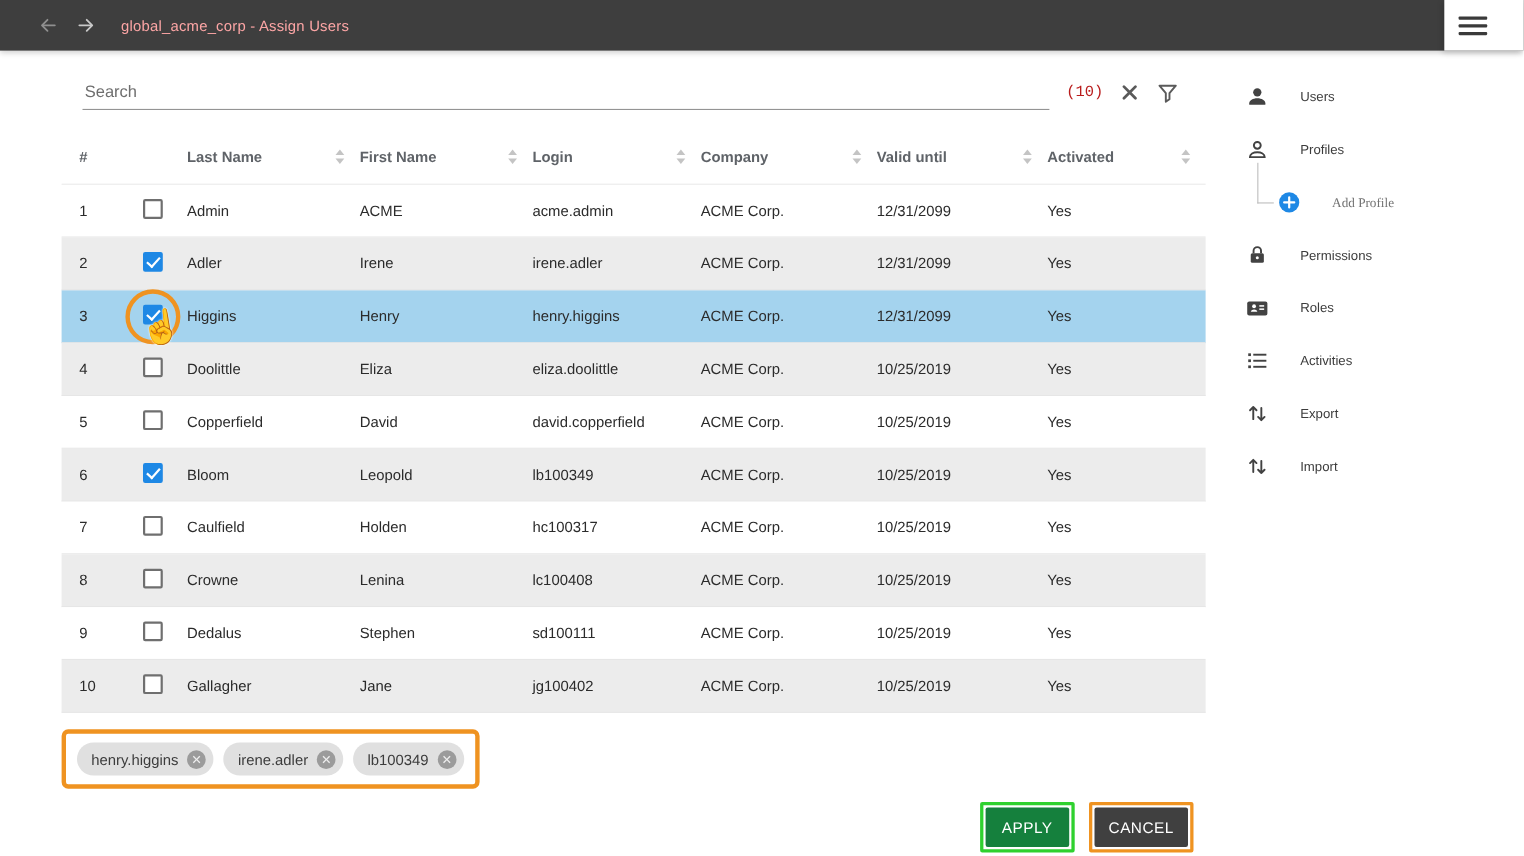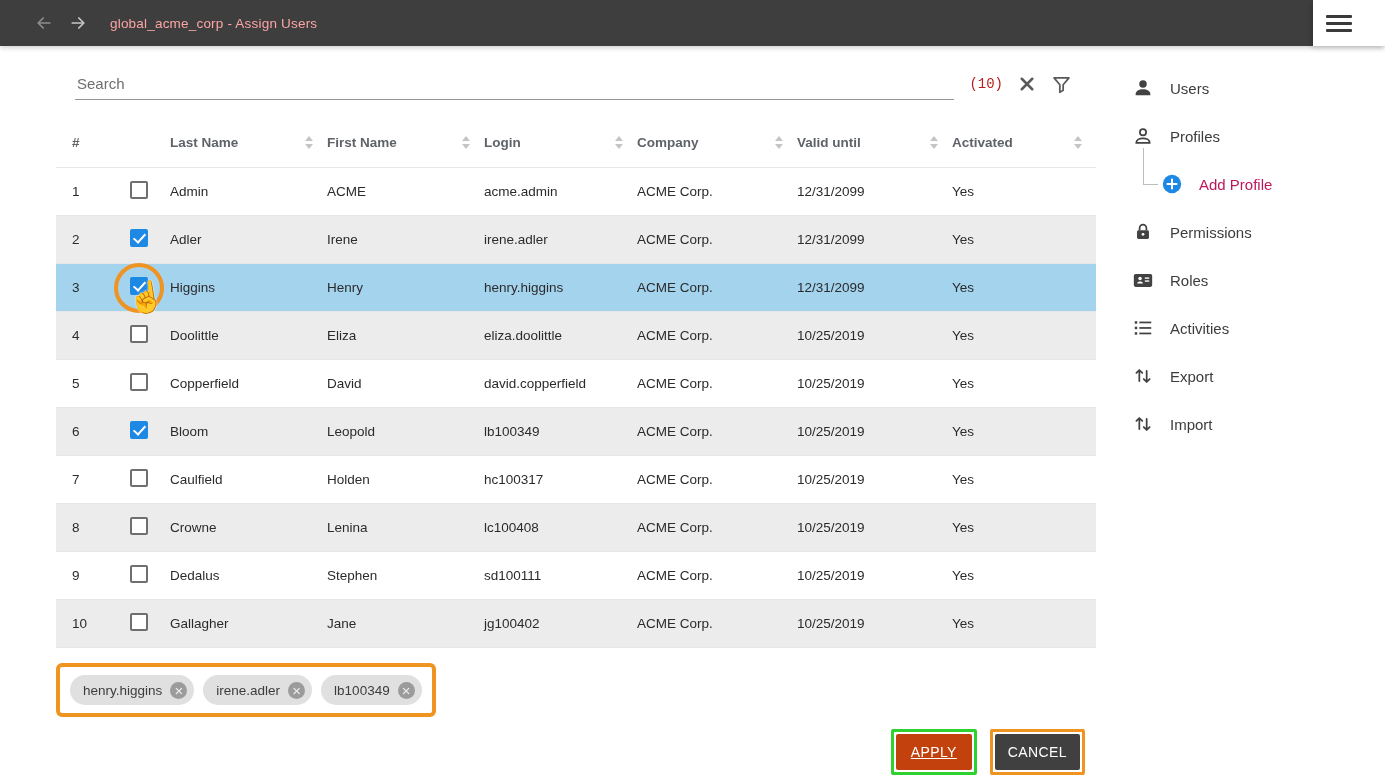--- a/index.html
+++ b/index.html
@@ -201,12 +201,12 @@
   .side-item {
     display: flex;
     align-items: center;
-    gap: 16px;
+    gap: 28px;
     height: 48px;
     padding-left: 35px;
     position: relative;
     color: #3c3c3c;
-    font-size: 15px;
+    font-size: 12px;
     cursor: pointer;
   }
   .side-item .icon { width: 22px; height: 22px; display: flex; flex-shrink: 0; }

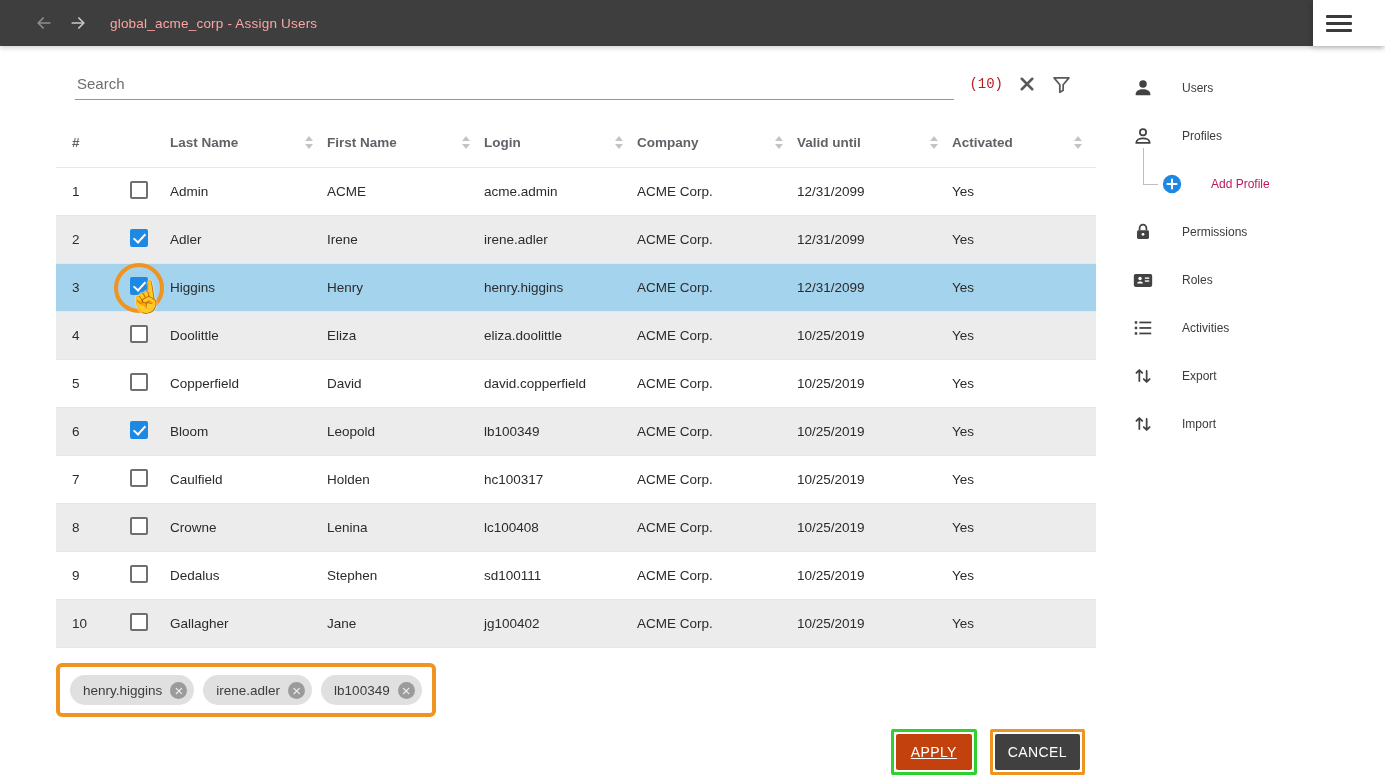--- a/index.html
+++ b/index.html
@@ -212,7 +212,7 @@
   .side-item .icon { width: 22px; height: 22px; display: flex; flex-shrink: 0; }
   .side-item .icon svg { width: 22px; height: 22px; }
   .side-item.child { padding-left: 64px; }
-  .side-item.accent { color: #be185d; }
+  .side-item.accent { color: #737373; font-family: Liberation Serif, serif; }
   .side-item.child::before {
     content: '';
     position: absolute;

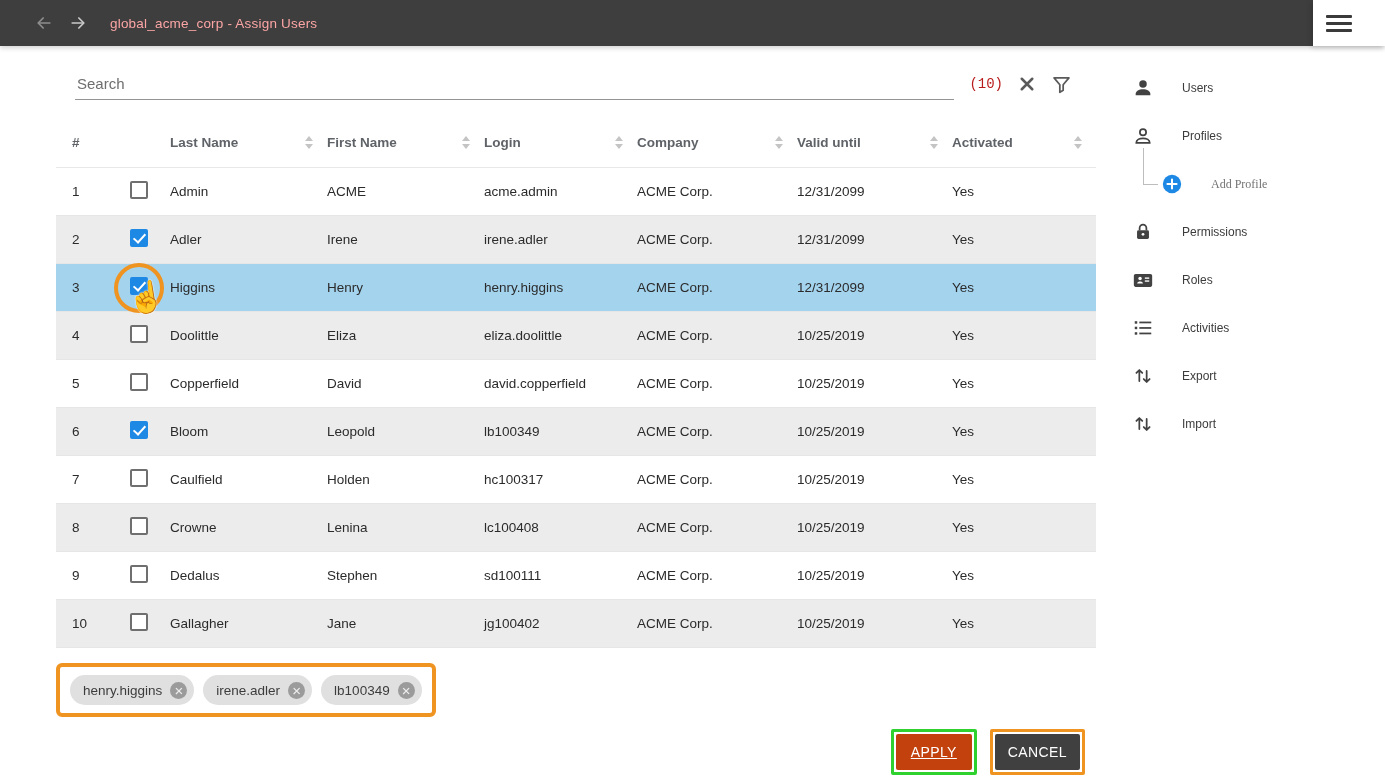--- a/index.html
+++ b/index.html
@@ -173,7 +173,7 @@
     border-radius: 2px;
     cursor: pointer;
   }
-  .btn-apply { background: #c2410c; text-decoration: underline; }
+  .btn-apply { background: #15803d; }
   .btn-cancel { background: #404040; }
 
   

